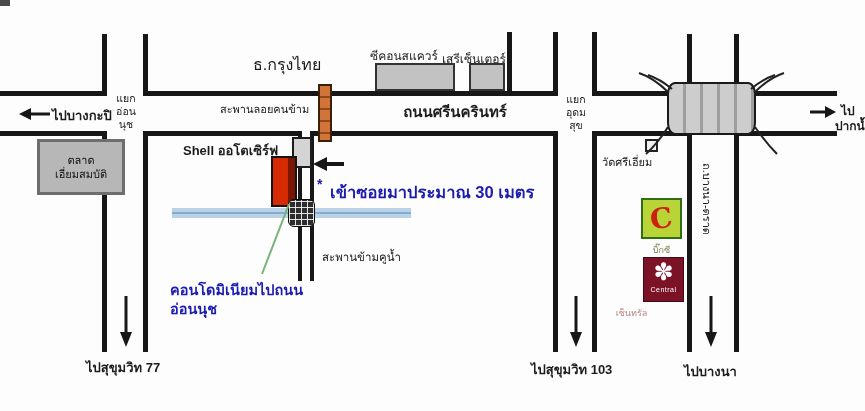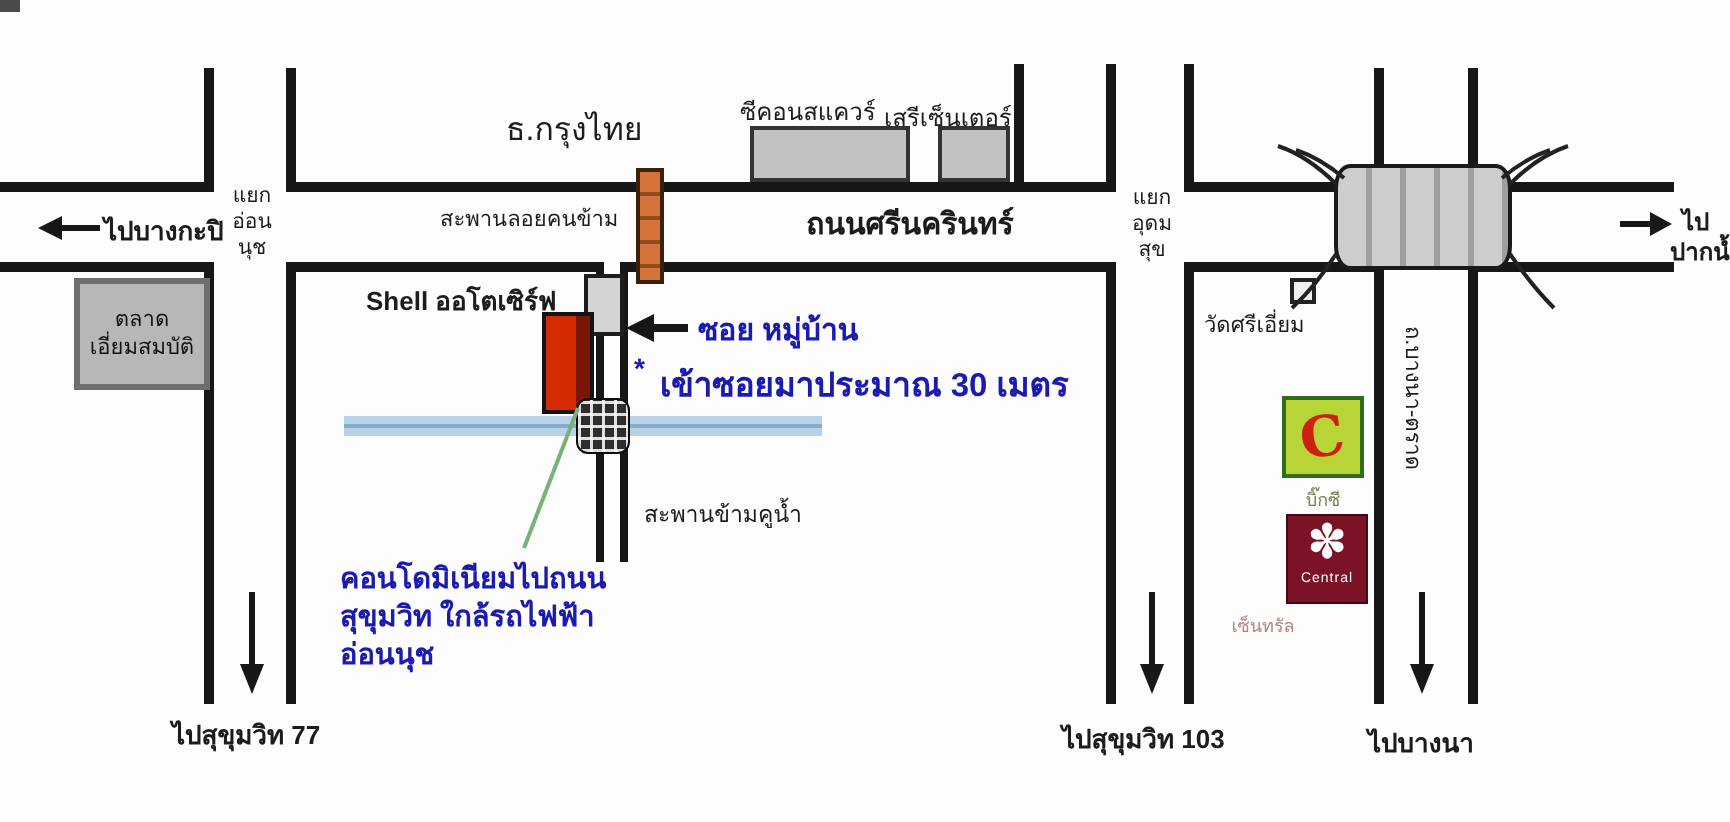--- a/index.html
+++ b/index.html
@@ -26,7 +26,7 @@
     border:2px solid #1a1a1a;border-radius:8px/12px;box-sizing:border-box;}
   
   .gbox{position:absolute;background:#c2c2c2;border:2px solid #333;box-sizing:border-box;z-index:3;}
-  #market-box{left:37px;top:139px;width:68px;height:56px;background:#b7b7b7;border:3px solid #6e6e6e;
+  #market-box{left:37px;top:139px;width:88px;height:56px;background:#b7b7b7;border:3px solid #6e6e6e;
     display:flex;align-items:center;justify-content:center;text-align:center;font-size:11px;line-height:14px;color:#111;}
   #seacon-box{left:375px;top:63px;width:80px;height:28px;}
   #seri-box{left:469px;top:63px;width:36px;height:28px;}

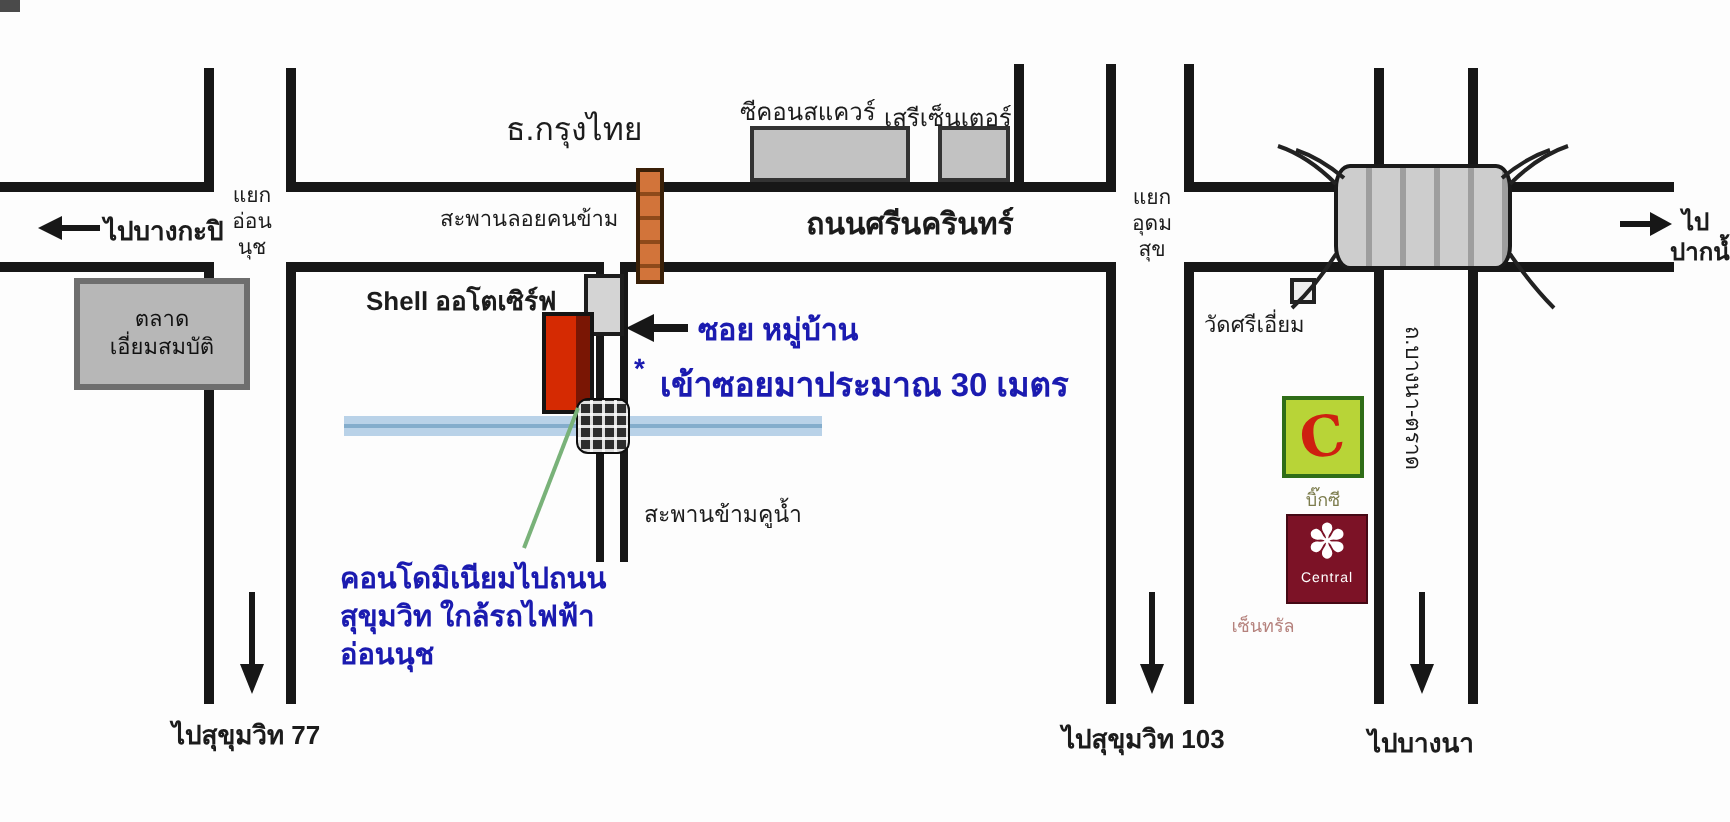--- a/index.html
+++ b/index.html
@@ -182,7 +182,6 @@
 
   <div class="lbl bold" style="left:183px;top:140px;font-size:13px;">Shell ออโตเซิร์ฟ</div>
 
-  <div class="lbl blue" style="left:349px;top:153px;font-size:15px;">ซอย หมู่บ้าน</div>
   <div class="lbl blue" style="left:317px;top:176px;font-size:14px;">*</div>
   <div class="lbl blue" style="left:330px;top:179px;font-size:16.5px;">เข้าซอยมาประมาณ 30 เมตร</div>
 

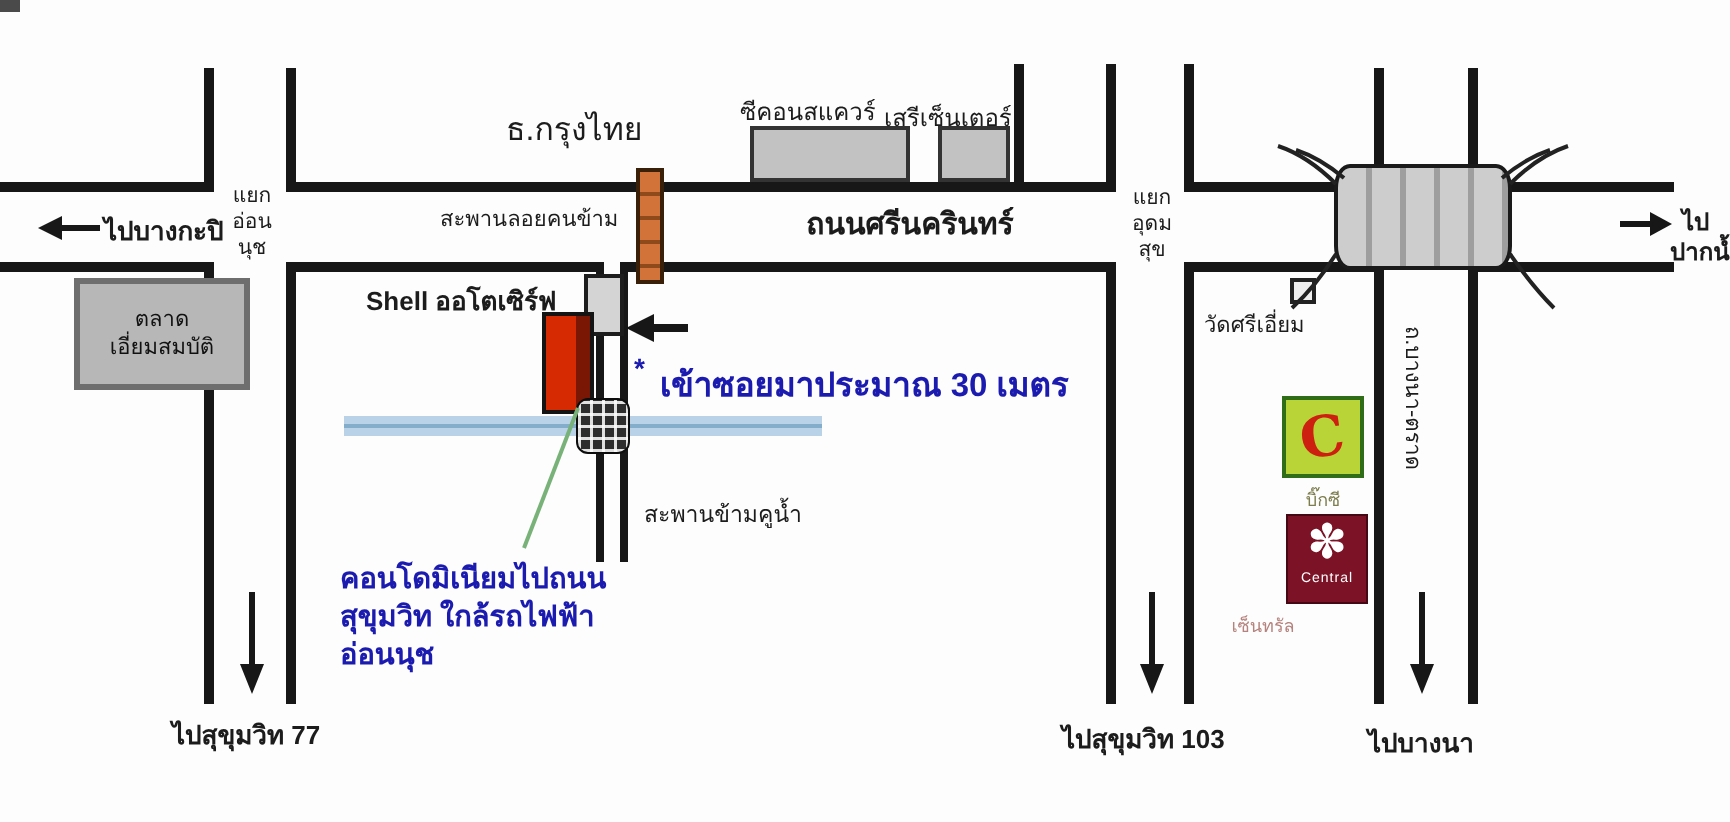--- a/index.html
+++ b/index.html
@@ -189,7 +189,6 @@
 
   <div class="lbl blue" style="left:170px;top:281px;font-size:14.5px;line-height:19px;">
     <div>คอนโดมิเนียมไปถนน</div>
-    <div>สุขุมวิท ใกล้รถไฟฟ้า</div>
     <div>อ่อนนุช</div>
   </div>
 

